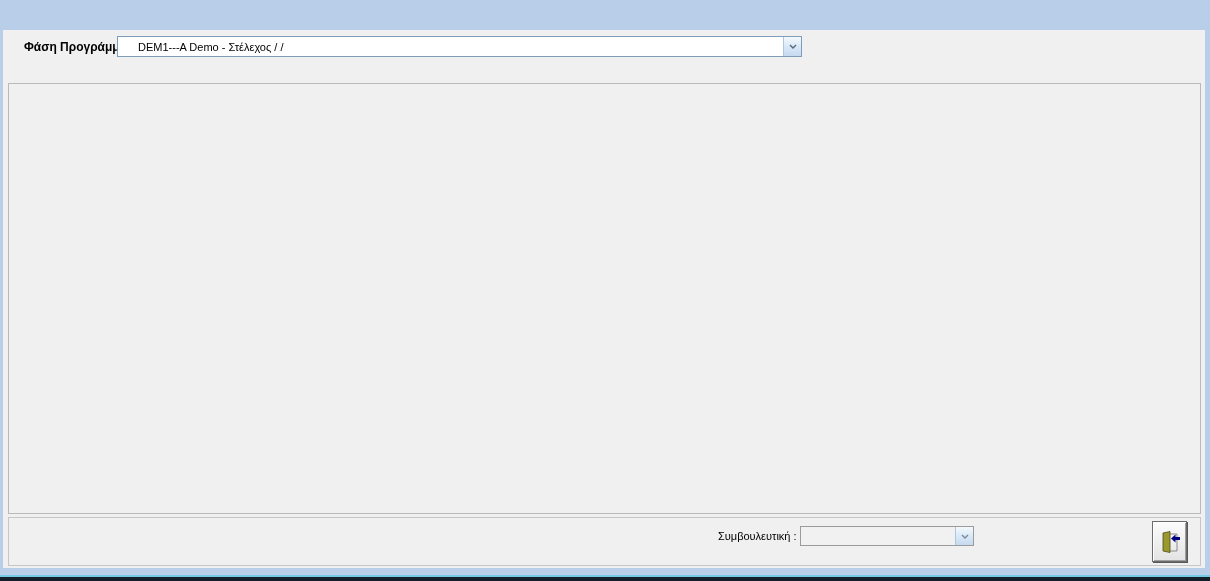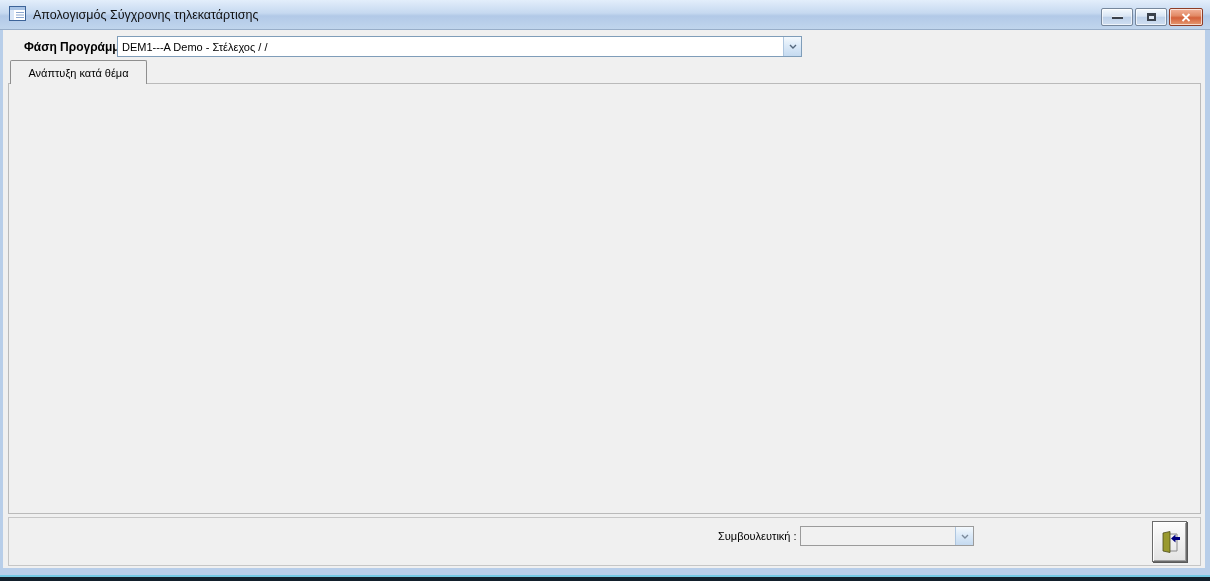--- a/index.html
+++ b/index.html
@@ -68,28 +68,6 @@
 
 <div class="window">
 
-  <div class="titlebar">
-    <span>
-      <svg width="17" height="15" viewBox="0 0 17 15">
-        <rect x="0.5" y="0.5" width="16" height="14" fill="#ffffff" stroke="#3d6499"></rect>
-        <rect x="1" y="1" width="15" height="3" fill="#a9c4e6"></rect>
-        <rect x="1" y="4" width="4" height="10" fill="#d9e6f7"></rect>
-        <path d="M7 6.5 h8 M7 9 h8 M7 11.5 h8" stroke="#8aa6cf" fill="none"></path>
-      </svg>
-    </span>
-    <span class="title">Απολογισμός Σύγχρονης τηλεκατάρτισης</span>
-    <div class="tbtn" style="left:1101px">
-      <span style="display:block;width:11px;height:3px;background:#39414b;box-shadow:inset 0 1px 0 #e8eef6"></span>
-    </div>
-    <div class="tbtn" style="left:1135px">
-      <span style="display:block;width:9px;height:8px;border:2px solid #39414b;border-top-width:3px;background:#dce7f4"></span>
-    </div>
-    <div class="tbtn close" style="left:1169px">
-      <svg width="10" height="9" viewBox="0 0 10 9">
-        <path d="M1.5 1 L8.5 8 M8.5 1 L1.5 8" stroke="#ffffff" stroke-width="1.8"></path>
-      </svg>
-    </div>
-  </div>
 
   <div class="content"></div>
 

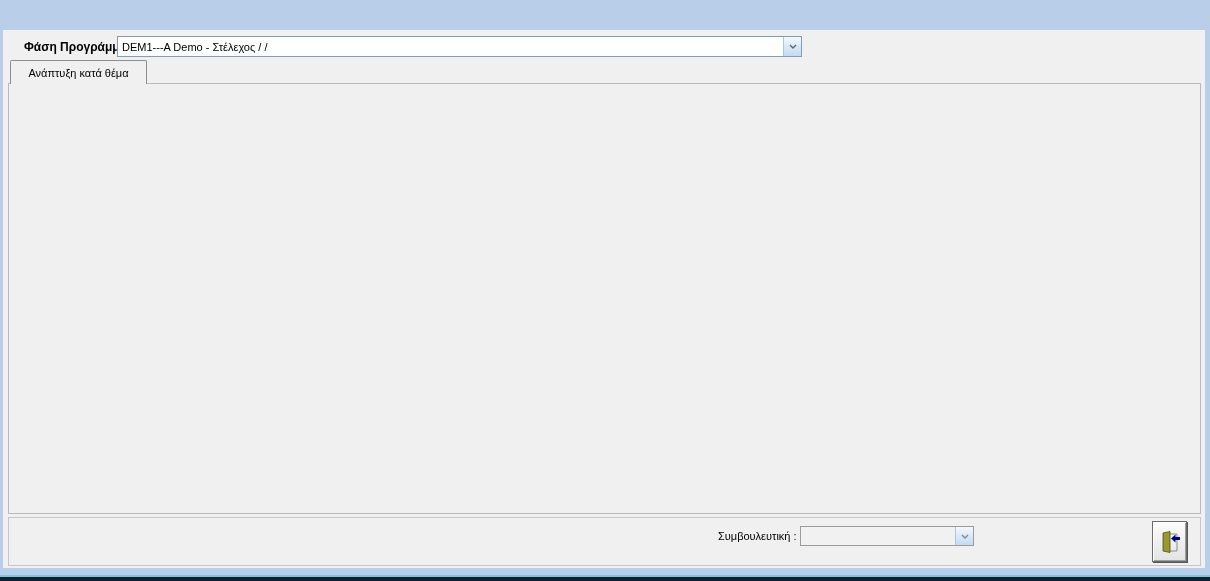--- a/index.html
+++ b/index.html
@@ -44,7 +44,7 @@
 .nbox{width:72px;height:18px;border:1px solid #6f6f6f;background:#fff;text-align:right;padding:0 4px;
   font:11px "Liberation Sans","DejaVu Sans",sans-serif}
 .combo{position:absolute;background:#fff;border:1px solid #7f9db9;display:flex;align-items:stretch;overflow:hidden}
-.combo .cval{flex:1;display:flex;align-items:center;padding:0 4px;white-space:nowrap;overflow:hidden}
+.combo .cval{flex:1;display:flex;align-items:center;padding:0 20px;white-space:nowrap;overflow:hidden}
 .carrow{width:18px;flex:0 0 18px;background:linear-gradient(#f4f9fd,#dceaf8 45%,#c5daf0);
   border-left:1px solid #aec6df;display:flex;align-items:center;justify-content:center}
 .combo.dis{background:#f1f1f1;border-color:#9b9b9b}

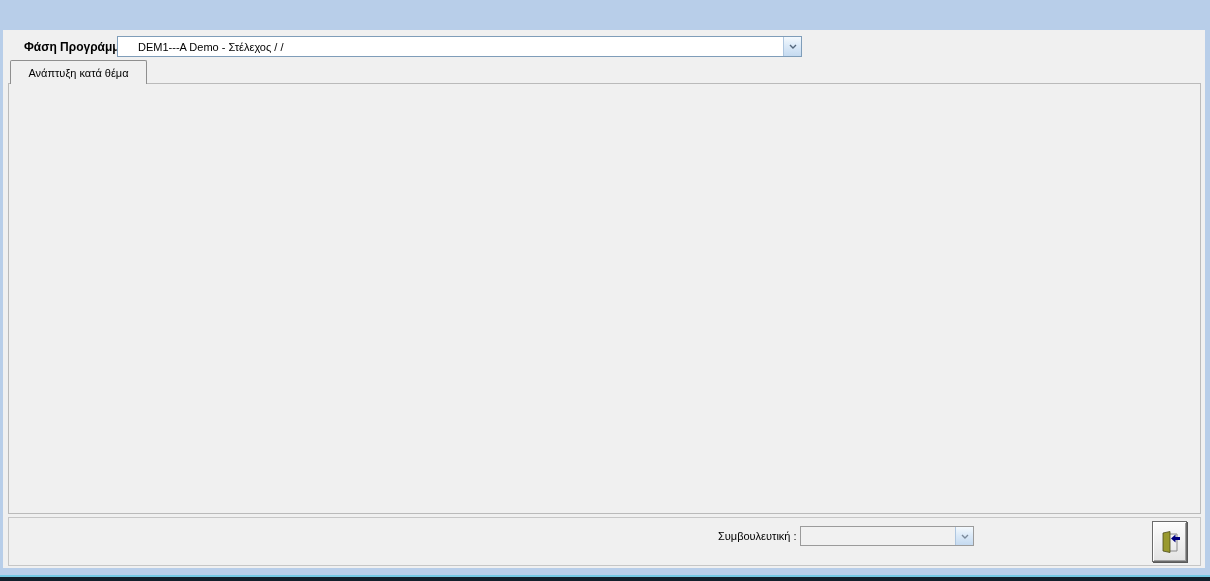--- a/index.html
+++ b/index.html
@@ -81,9 +81,6 @@
     </span>
   </div>
 
-  <div class="tab" style="left:10px;top:60px;width:137px;height:24px">
-    <span>Ανάπτυξη κατά θέμα</span>
-  </div>
   <div class="pane" style="left:8px;top:83px;width:1193px;height:431px"></div>
 
   <div class="box" style="left:18px;top:92px;width:626px;height:396px">

